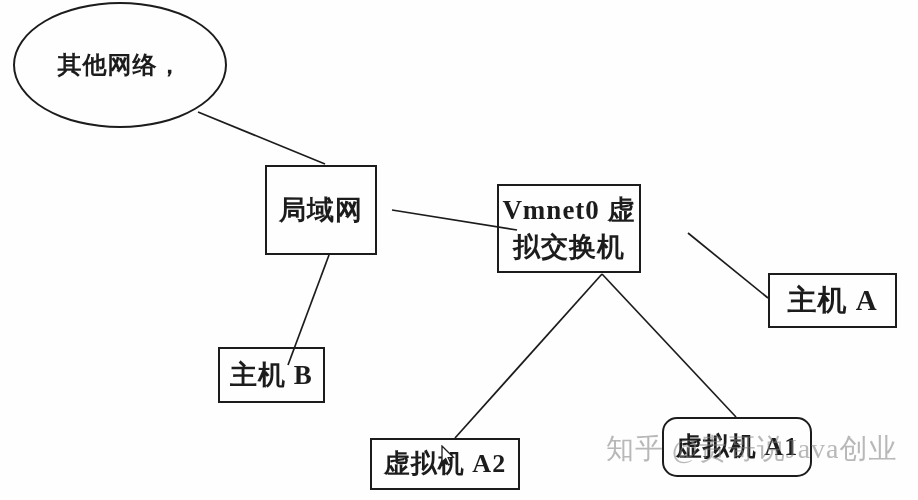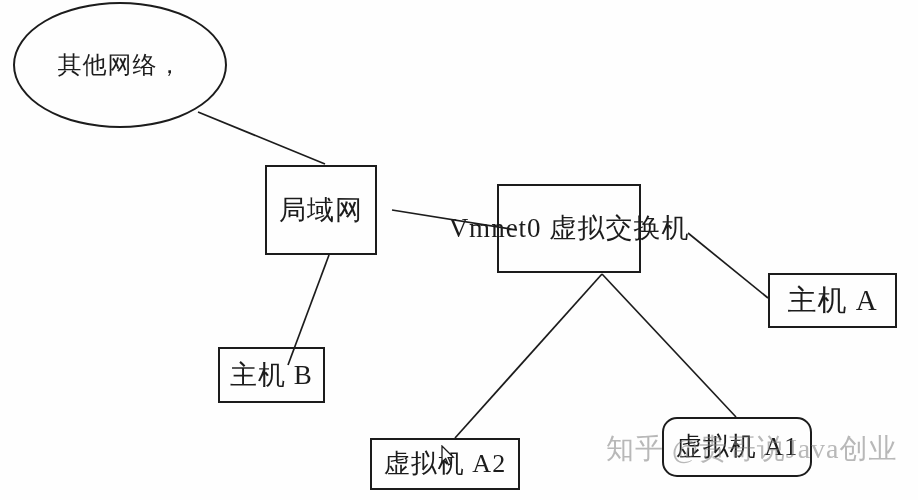--- a/index.html
+++ b/index.html
@@ -30,12 +30,13 @@
     border: 2px solid #1c1c1c;
     background: transparent;
     display: flex;
-    flex-direction: row;
+    flex-direction: column;
     align-items: center;
     justify-content: center;
     text-align: left;
     z-index: 2;
     letter-spacing: 1px;
+    font-weight: bold;
   }
   .node .t {
     display: block;

